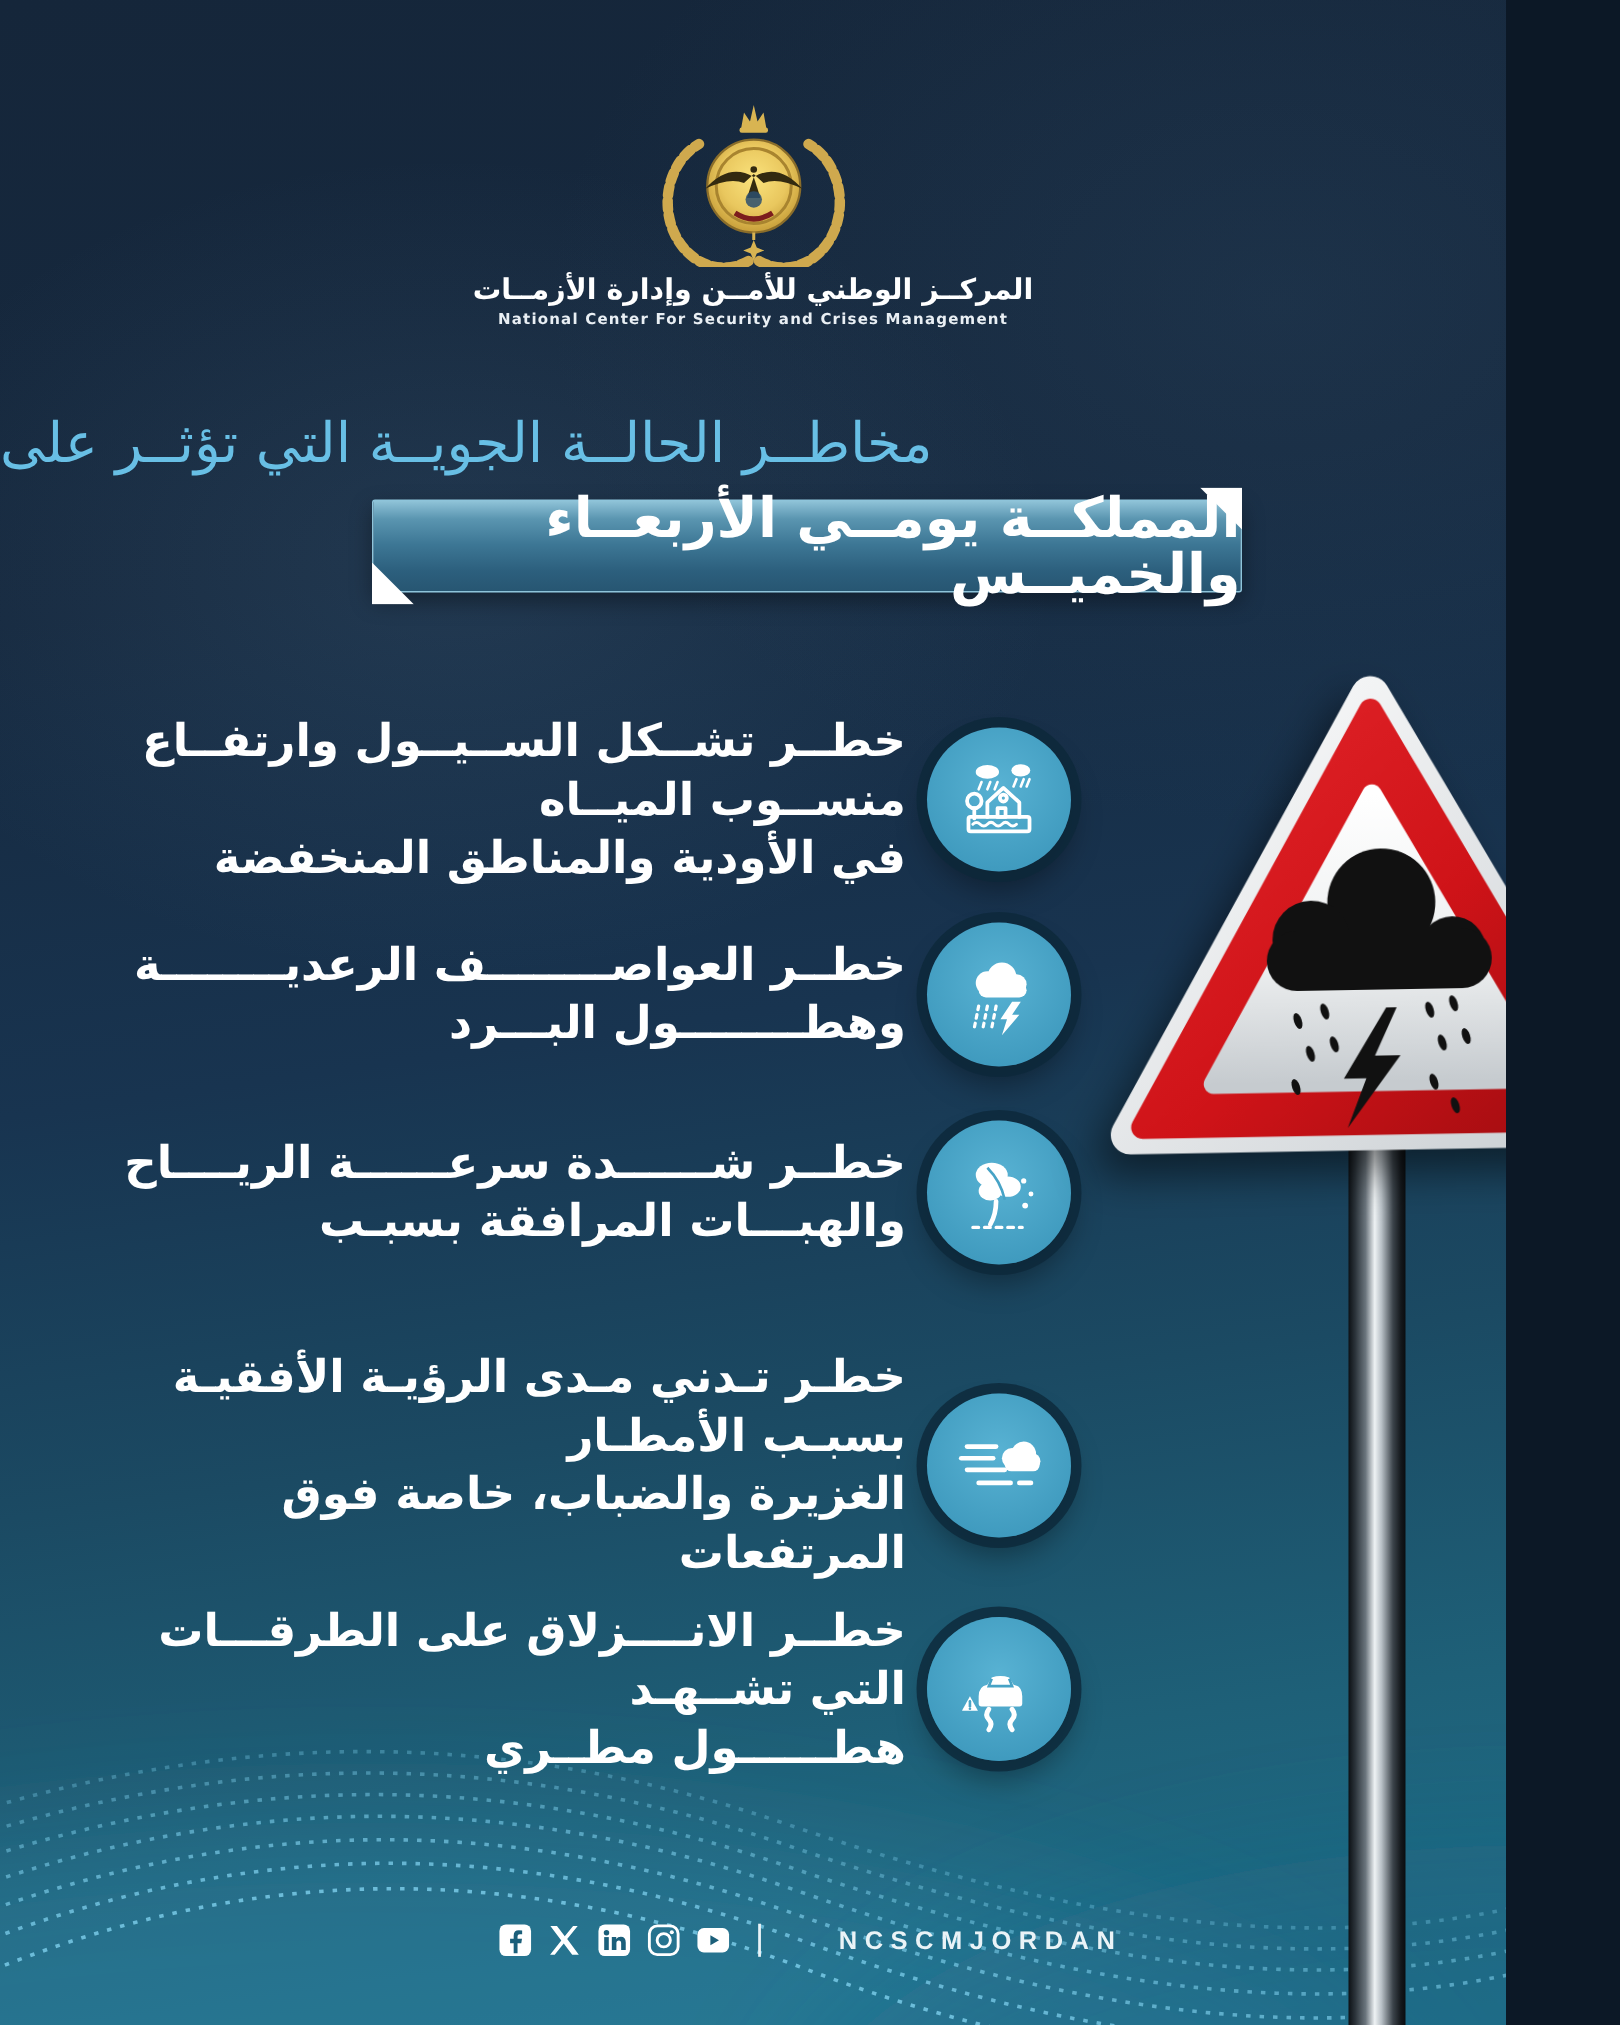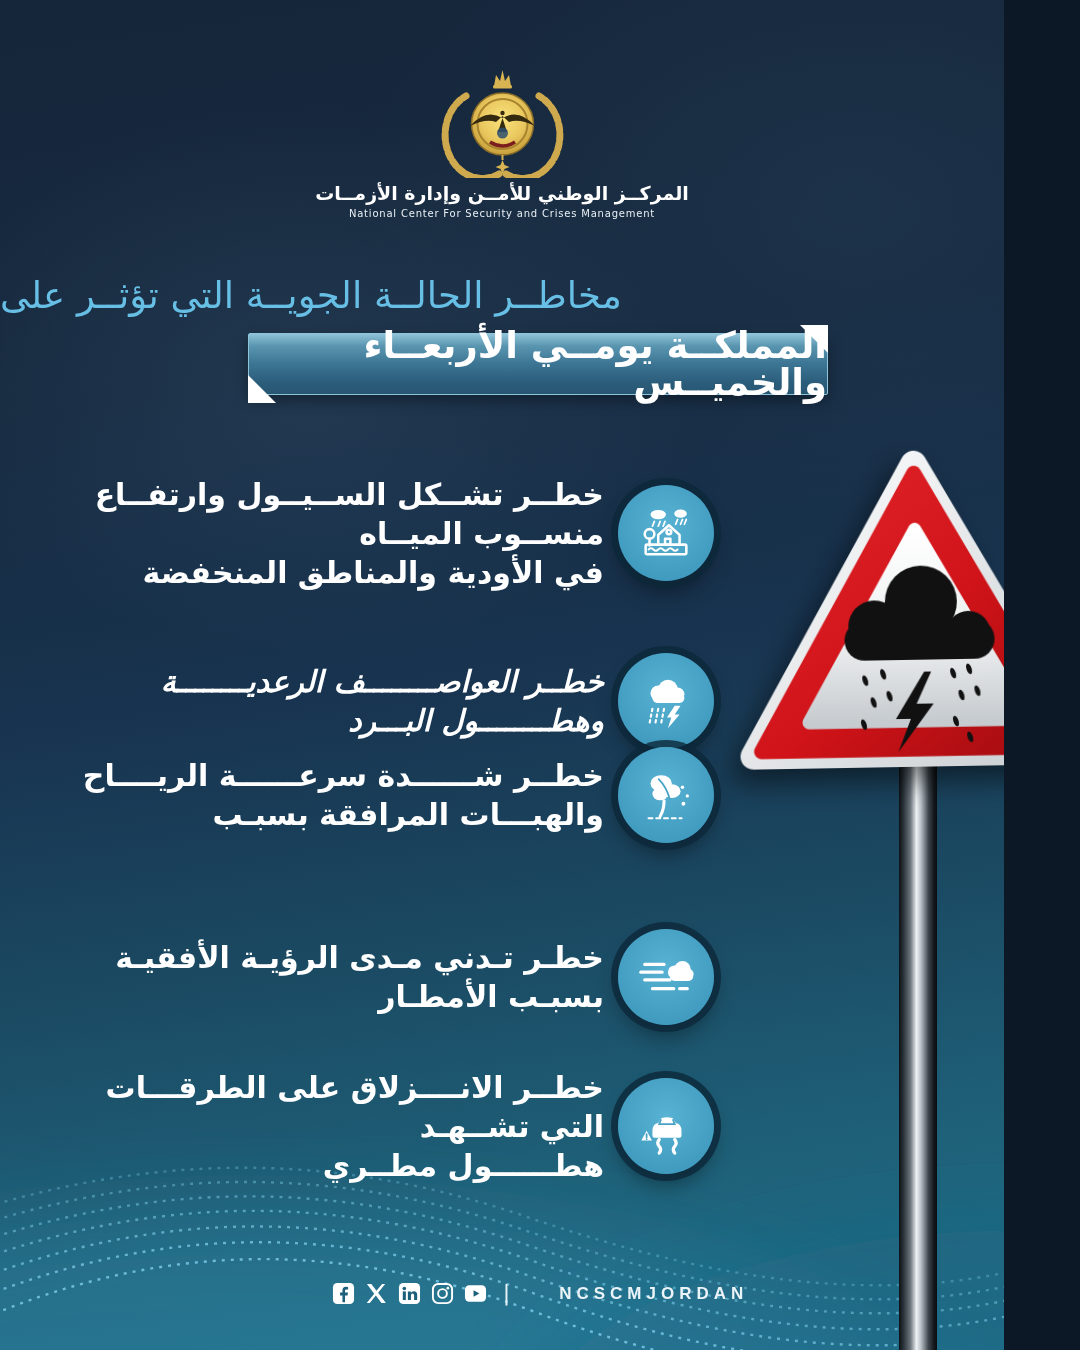--- a/index.html
+++ b/index.html
@@ -16,7 +16,7 @@
   .brand{position:absolute;top:66px;left:50%;transform:translateX(-50%);width:640px;
     text-align:center;z-index:4;color:#fff;}
   .org-ar{font-size:19px;font-weight:700;margin-top:4px;letter-spacing:0;}
-  .org-en{font-size:10px;letter-spacing:.8px;margin-top:4px;color:#e9eff4;font-weight:400;}
+  .org-en{font-size:10px;letter-spacing:.8px;margin-top:4px;color:#e9eff4;font-weight:700;}
   
   .title-1{position:absolute;top:274px;left:0;width:1020px;text-align:left;z-index:4;
     font-size:37px;font-weight:400;color:#68bfe5;direction:rtl;}

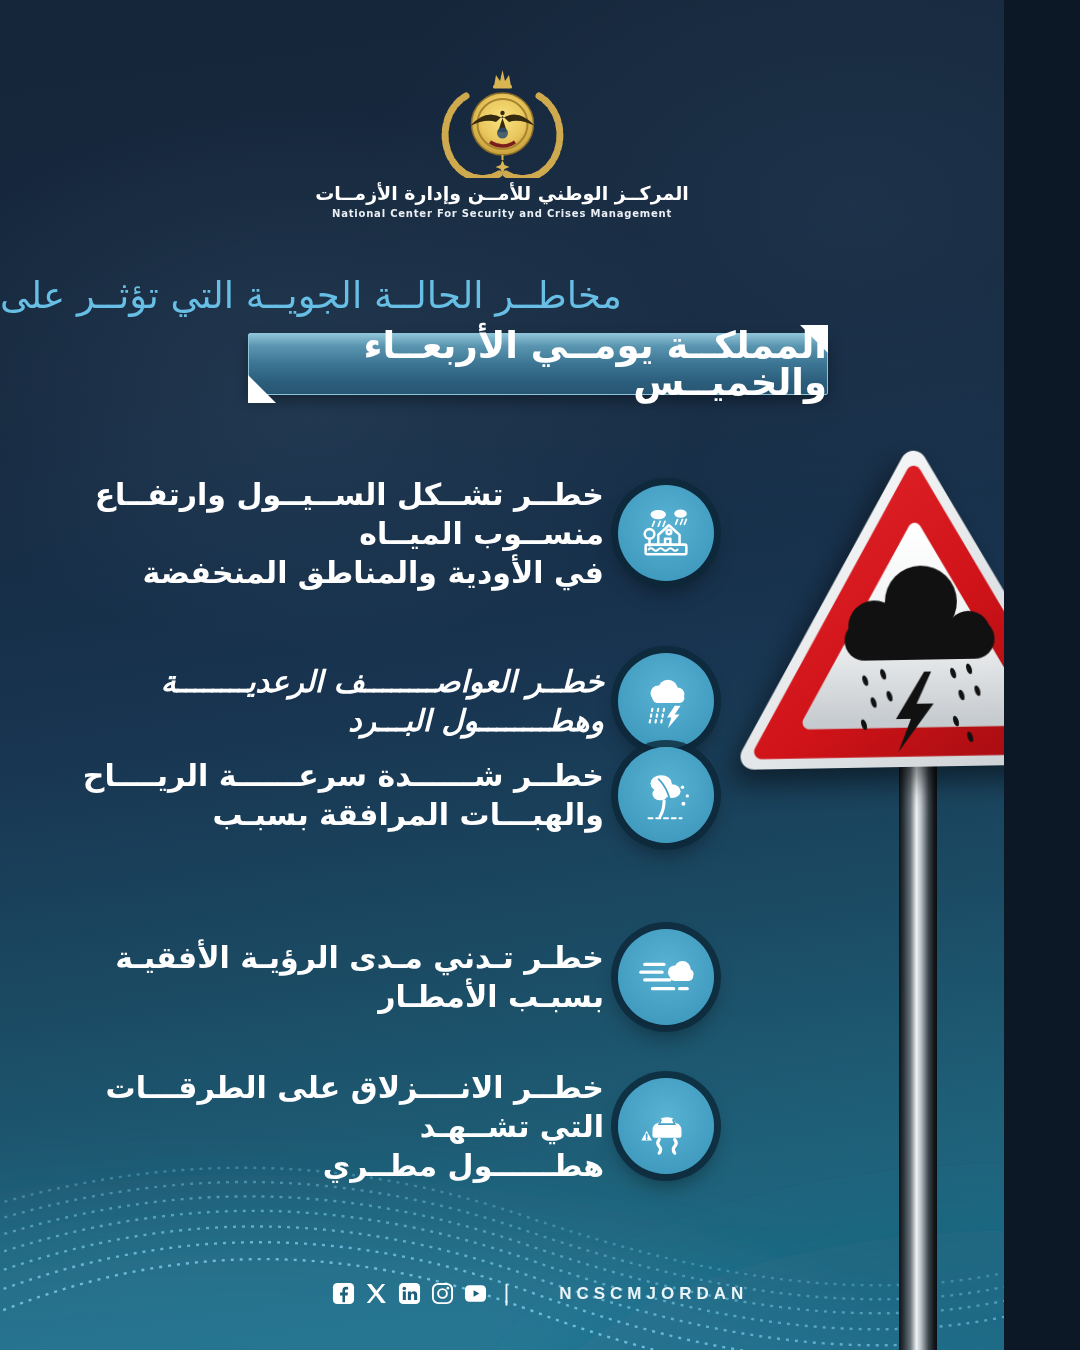--- a/index.html
+++ b/index.html
@@ -38,7 +38,7 @@
     background:radial-gradient(circle at 50% 40%,#58b2d3,#3f9abe 78%);
     box-shadow:0 0 0 7px rgba(12,40,58,.8), 0 12px 20px rgba(0,0,0,.35);
     display:flex;align-items:center;justify-content:center;}
-  .h1{top:475px;} .h2{top:643px;font-style:italic;} .h3{top:737px;} .h4{top:919px;} .h5{top:1068px;}
+  .h1{top:475px;} .h2{top:605px;} .h3{top:737px;} .h4{top:919px;} .h5{top:1068px;}
   
   .pole{position:absolute;left:899px;top:756px;width:38px;height:594px;z-index:5;border-radius:4px 4px 0 0;
     background:linear-gradient(90deg,#0d1115 0%,#2c343b 12%,#6b757d 30%,#eef2f4 46%,#b8c0c6 58%,#3c444b 78%,#14181c 92%,#0a0d10 100%);}

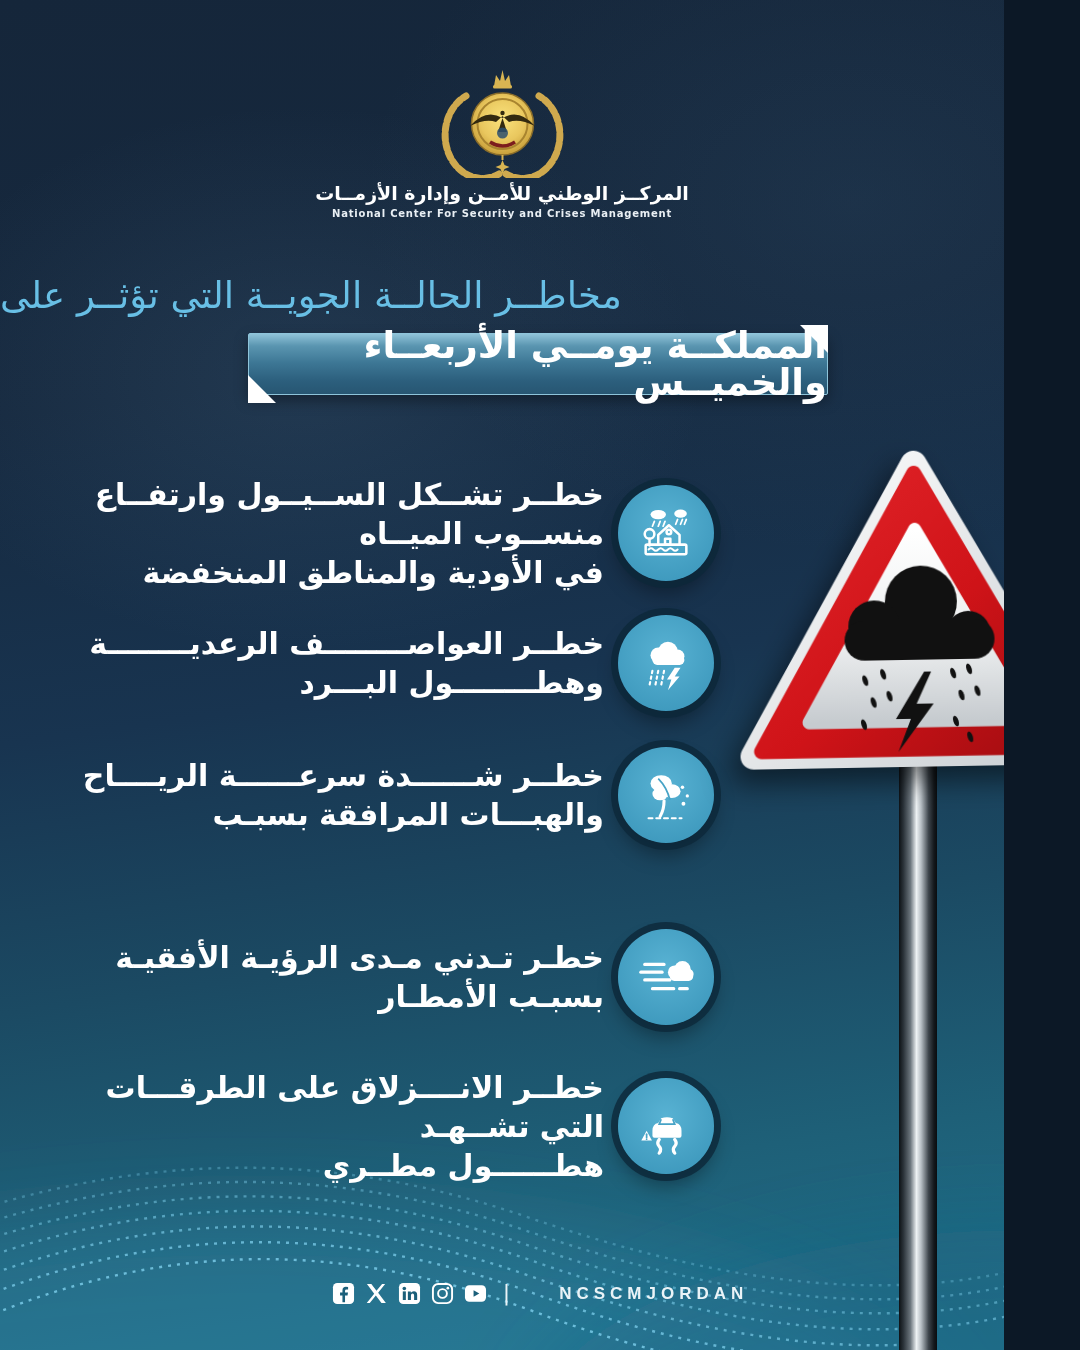--- a/index.html
+++ b/index.html
@@ -191,6 +191,7 @@
   <div class="hazard h4">
     <div class="hazard-text">
       <span>خطـر تـدني مـدى الرؤيـة الأفقيـة بسبـب الأمطـار</span><br>
+      <span>الغزيرة والضباب، خاصة فوق المرتفعات</span>
     </div>
     <div class="hazard-badge">
       <svg width="62" height="62" viewBox="0 0 64 64">

